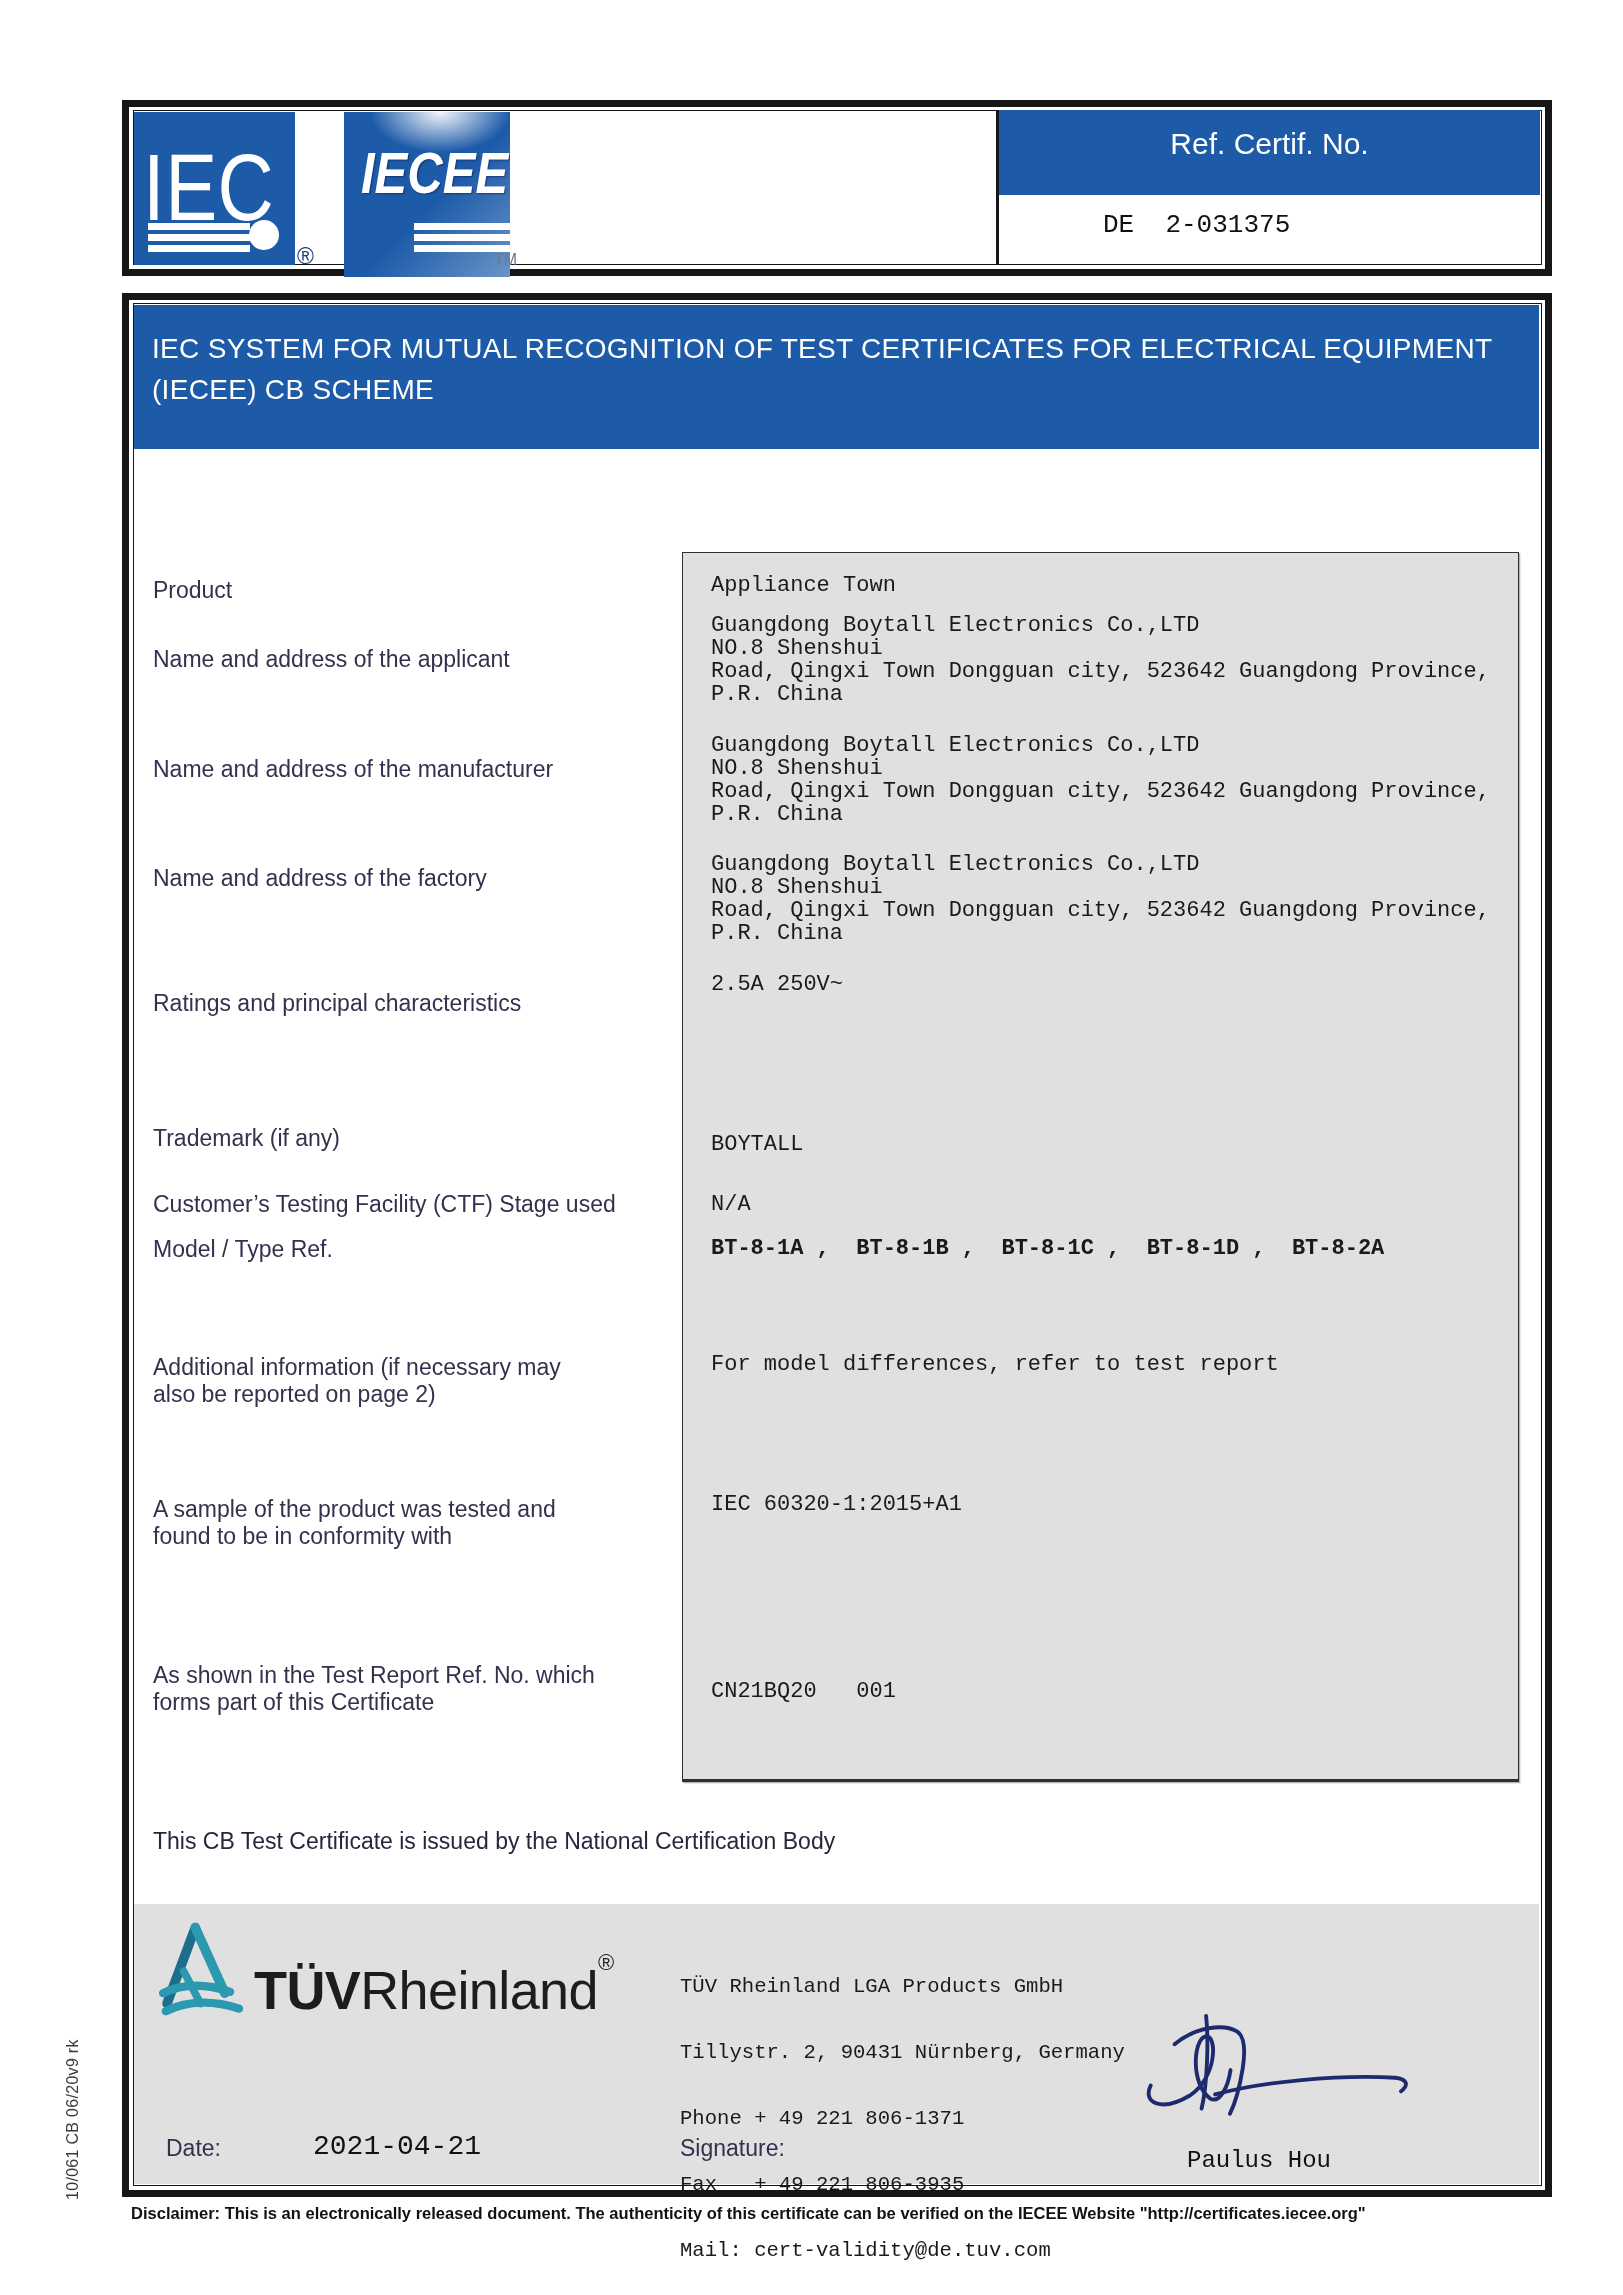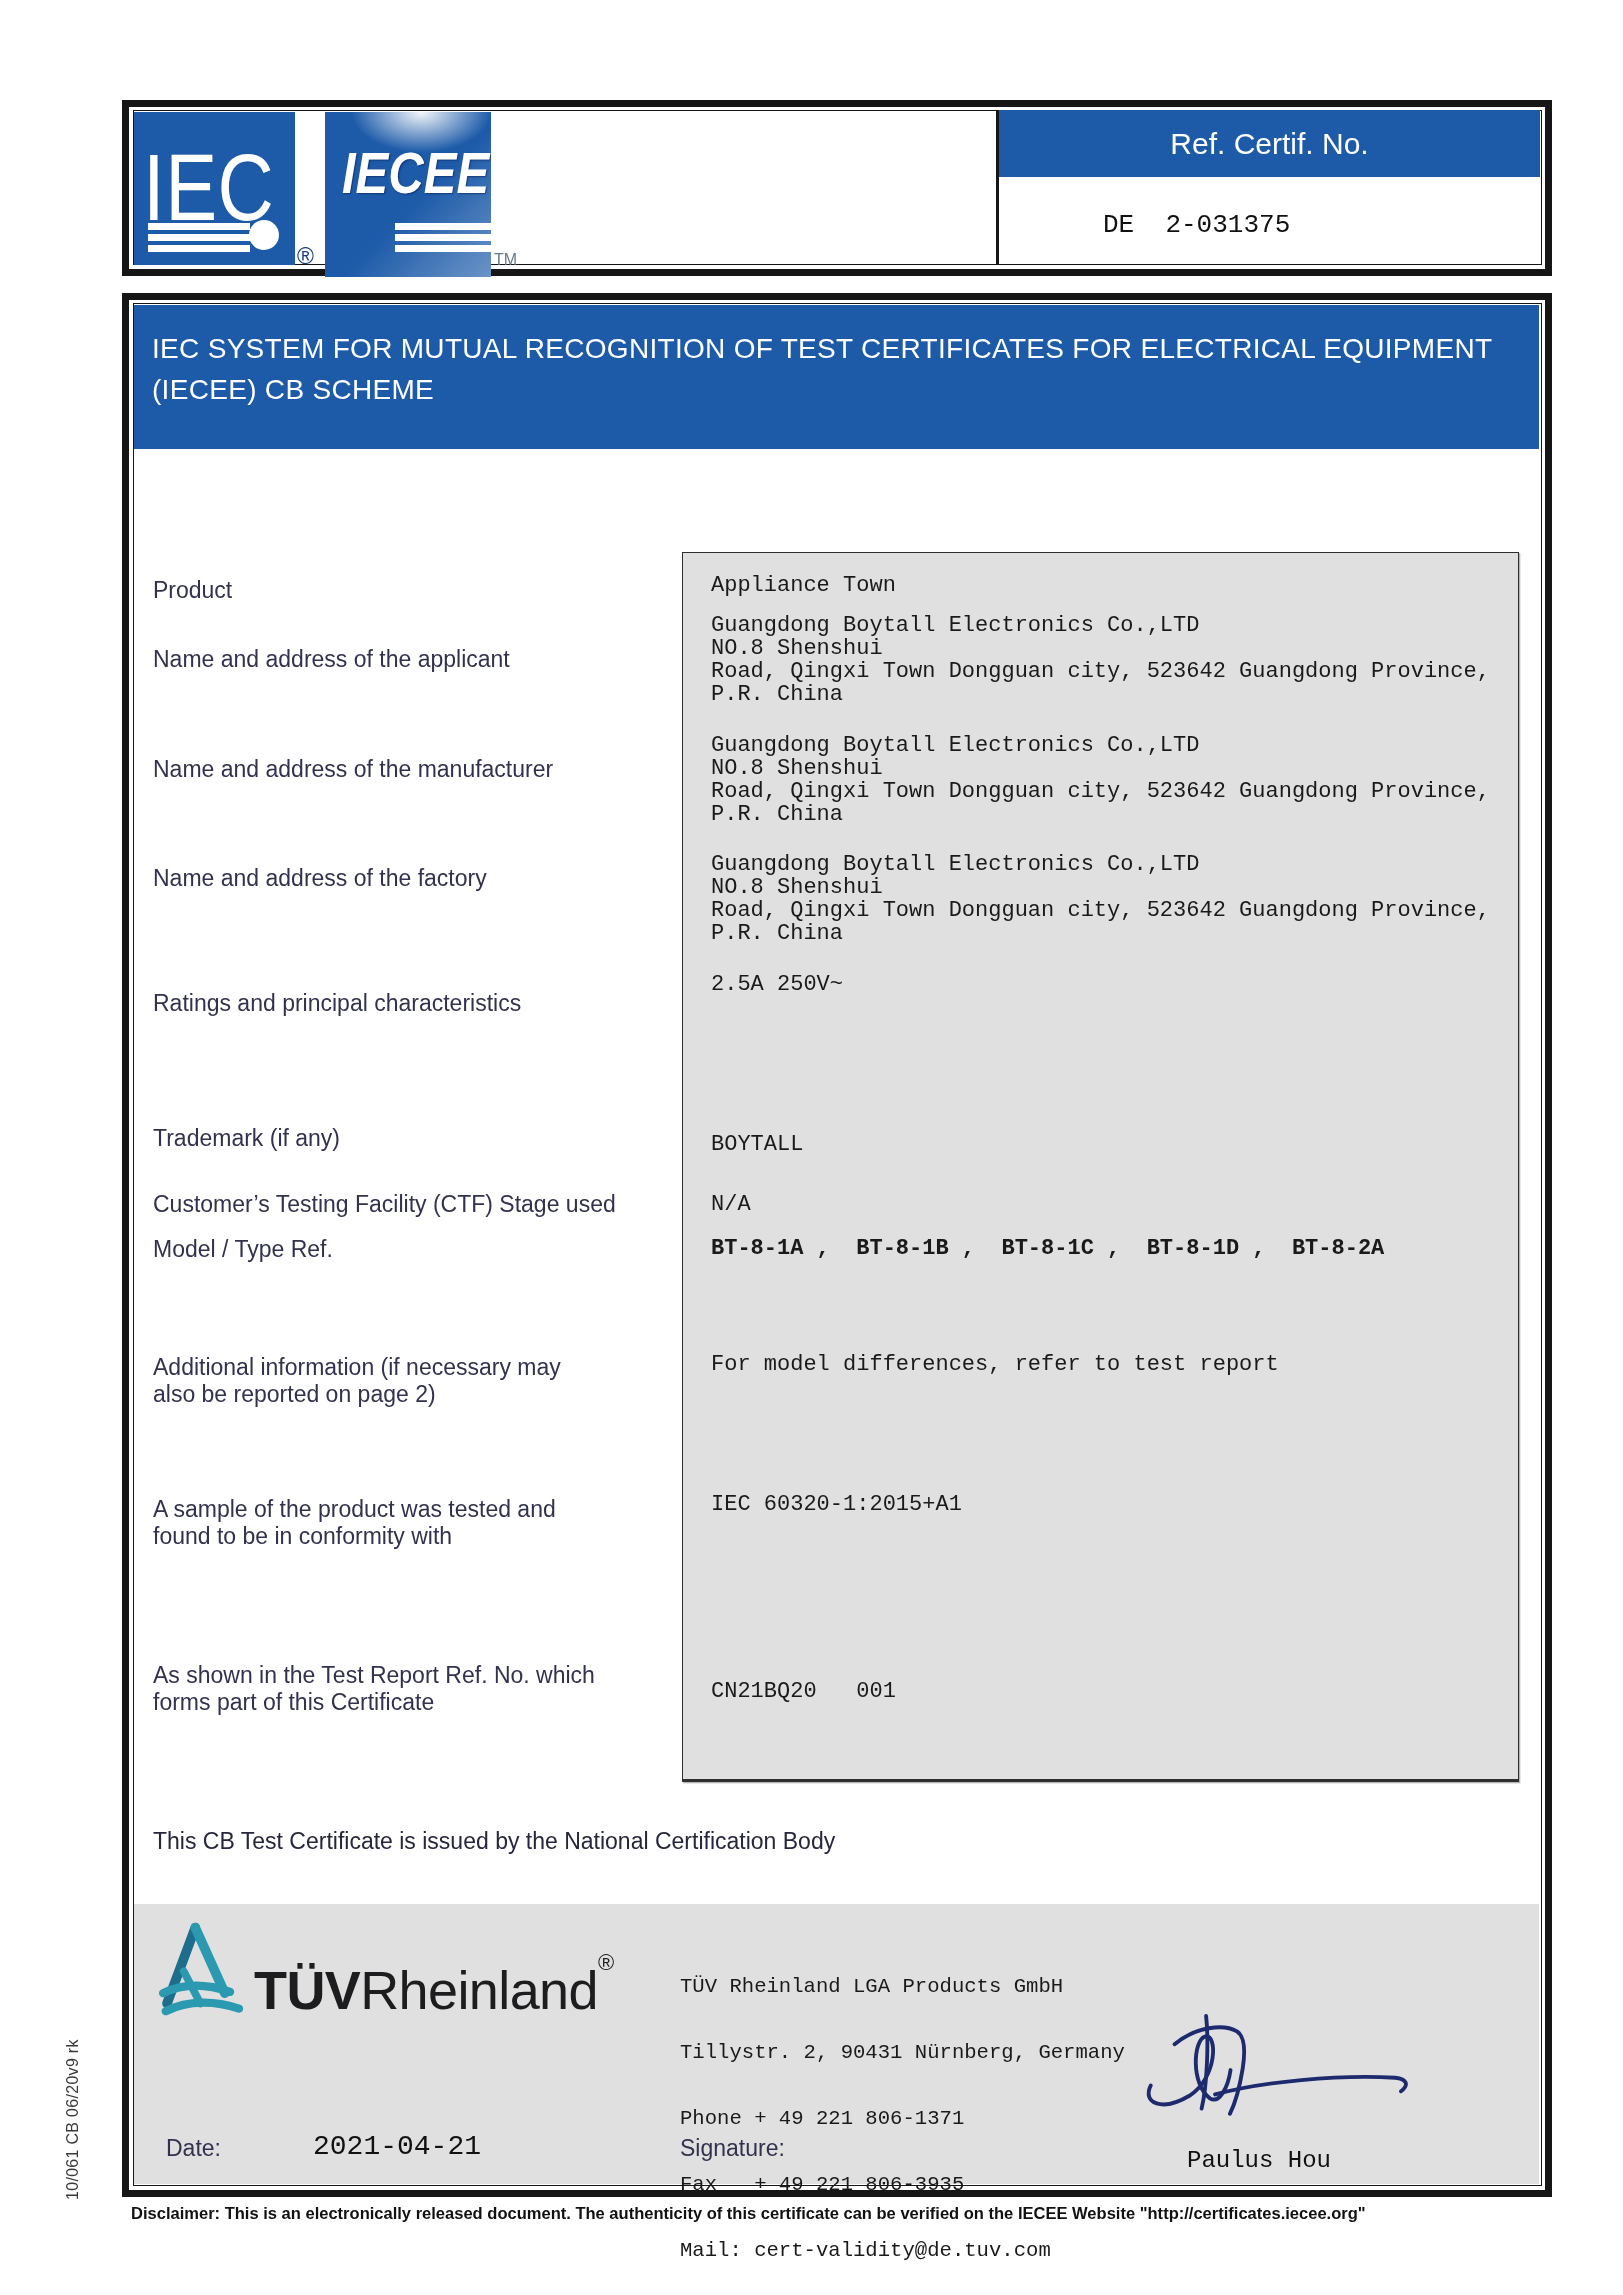--- a/index.html
+++ b/index.html
@@ -69,7 +69,7 @@
     </div>
   </div>
 
-  <div class="logo-box" style="left:325px;top:112px;width:166px;height:165px;">
+  <div class="logo-box" style="left:344px;top:112px;width:166px;height:165px;">
     <div class="iecee-sheen"></div>
     <div class="iecee-text">IECEE</div>
     <div>

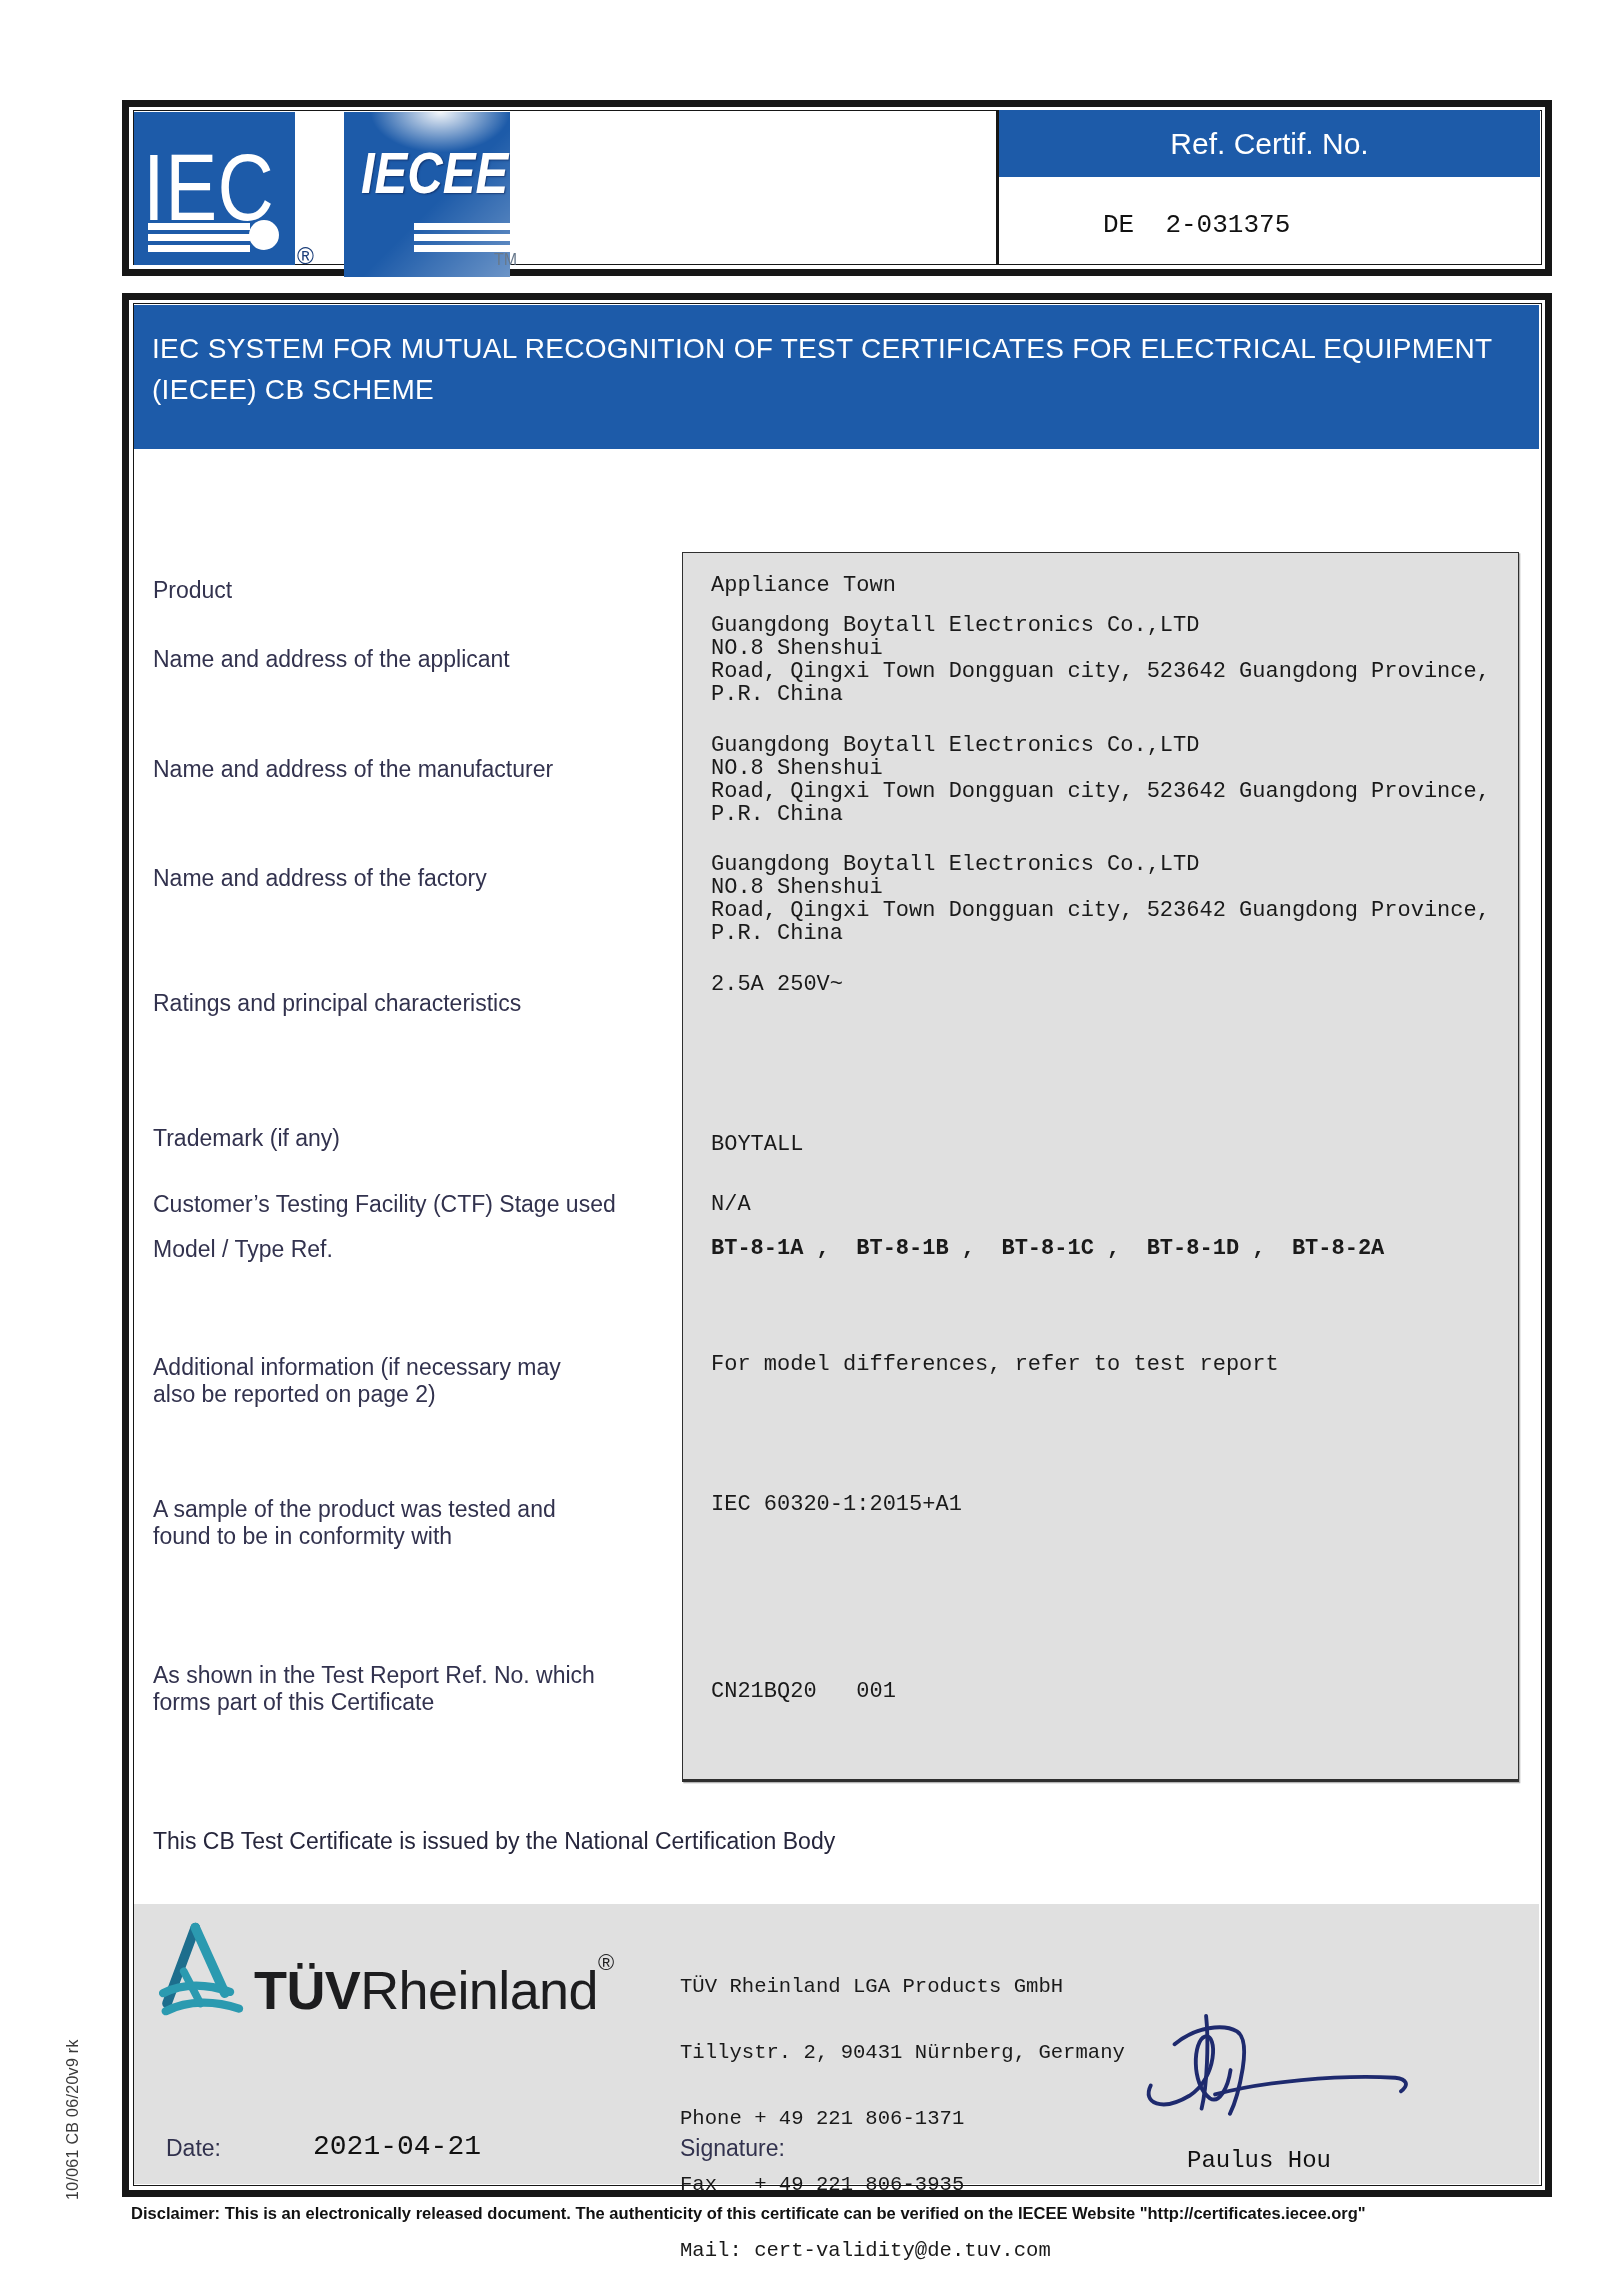--- a/index.html
+++ b/index.html
@@ -84,7 +84,7 @@
 
   <div class="divider" style="left:996px;top:110px;width:3.2px;height:155px;"></div>
 
-  <div class="ref-banner" style="left:999px;top:110px;width:541px;height:67px;">
+  <div class="ref-banner" style="left:999px;top:110px;width:541px;height:85px;">
     <span>Ref. Certif. No.</span>
   </div>
   <div class="abs mono" style="left:1103px;top:210px;font-size:26px;color:#111;">DE  2-031375</div>

